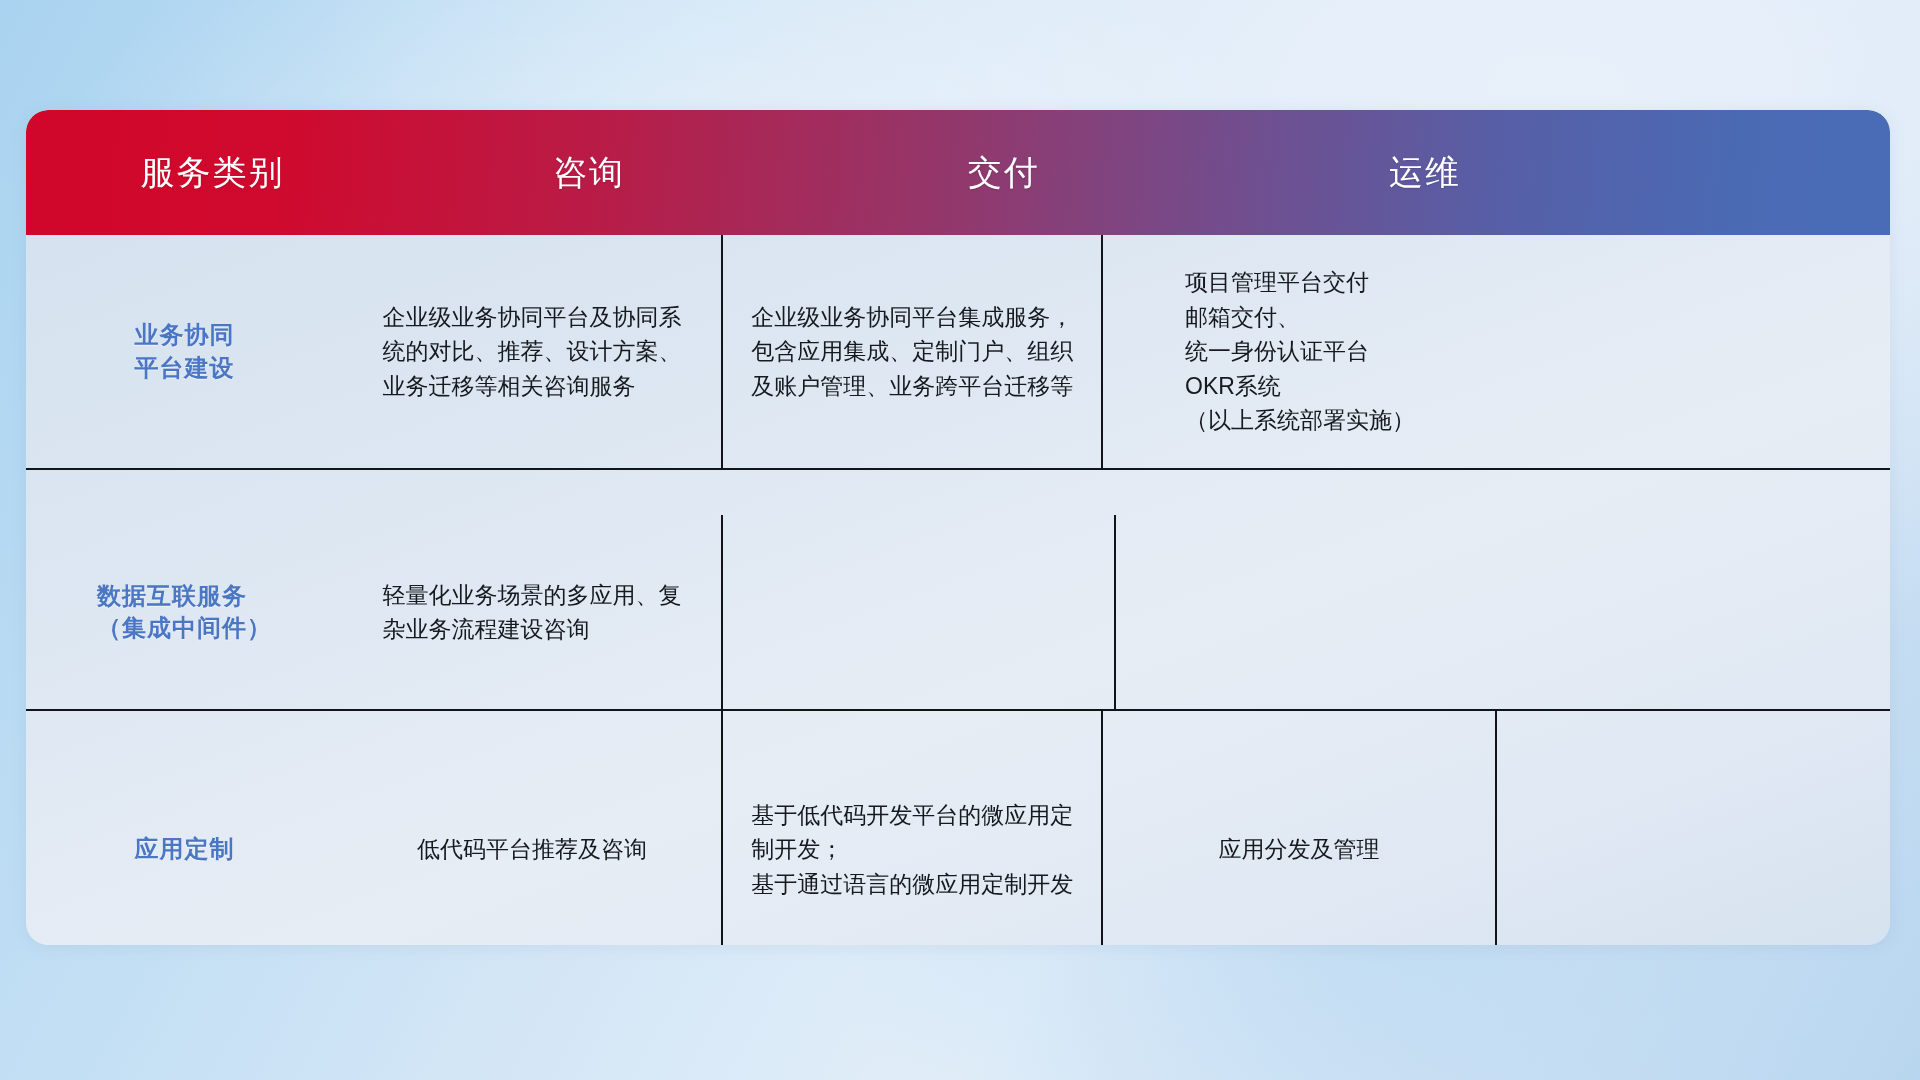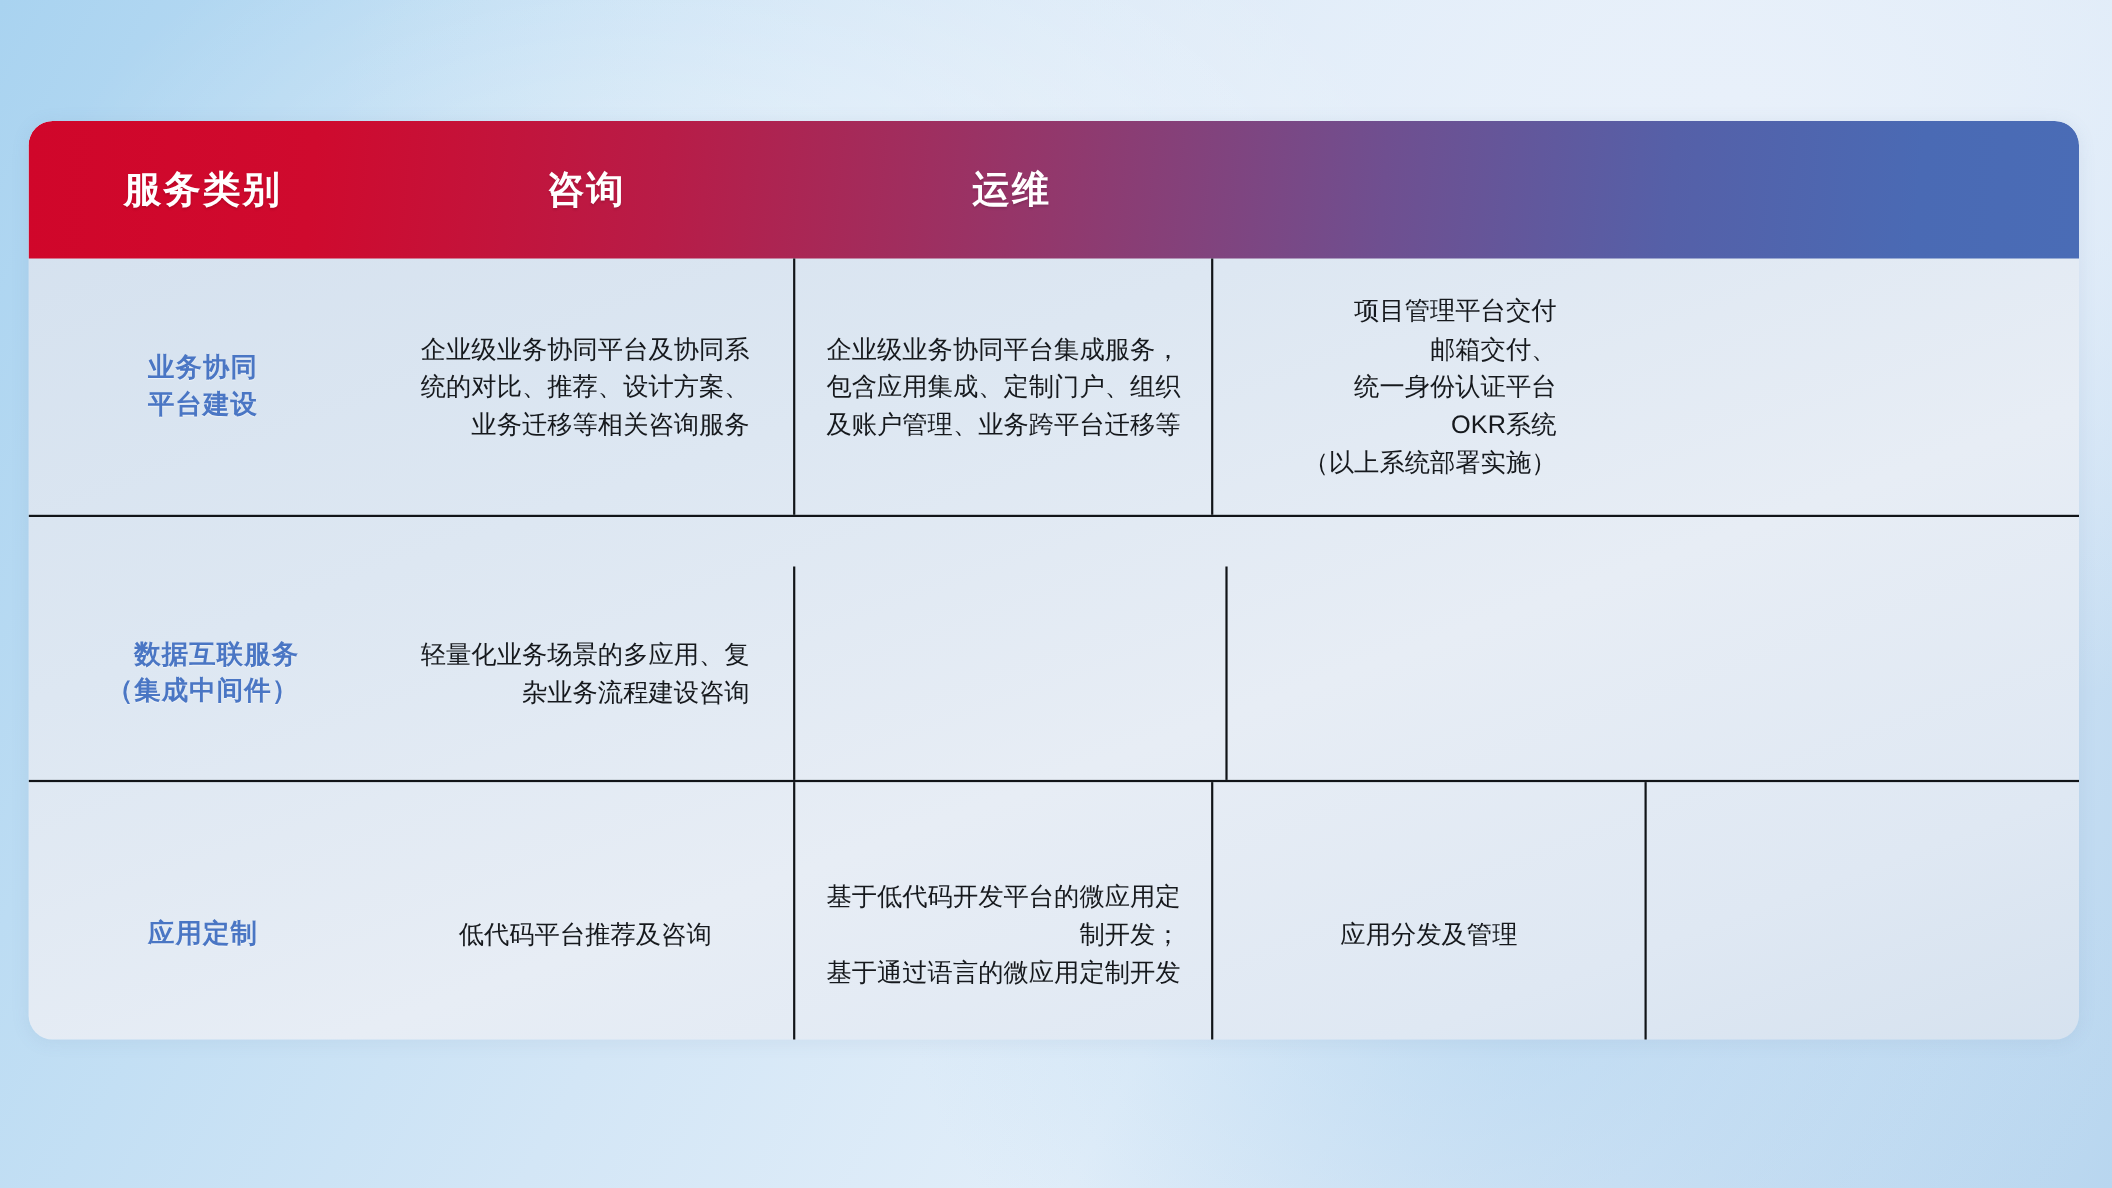--- a/index.html
+++ b/index.html
@@ -65,9 +65,10 @@
     justify-content: center;
     color: #ffffff;
     font-size: 34px;
-    font-weight: bold;
+    font-weight: normal;
     letter-spacing: 2px;
     text-shadow: 0 1px 2px rgba(0,0,0,0.13);
+    margin-left: 28px;
   }
 
   

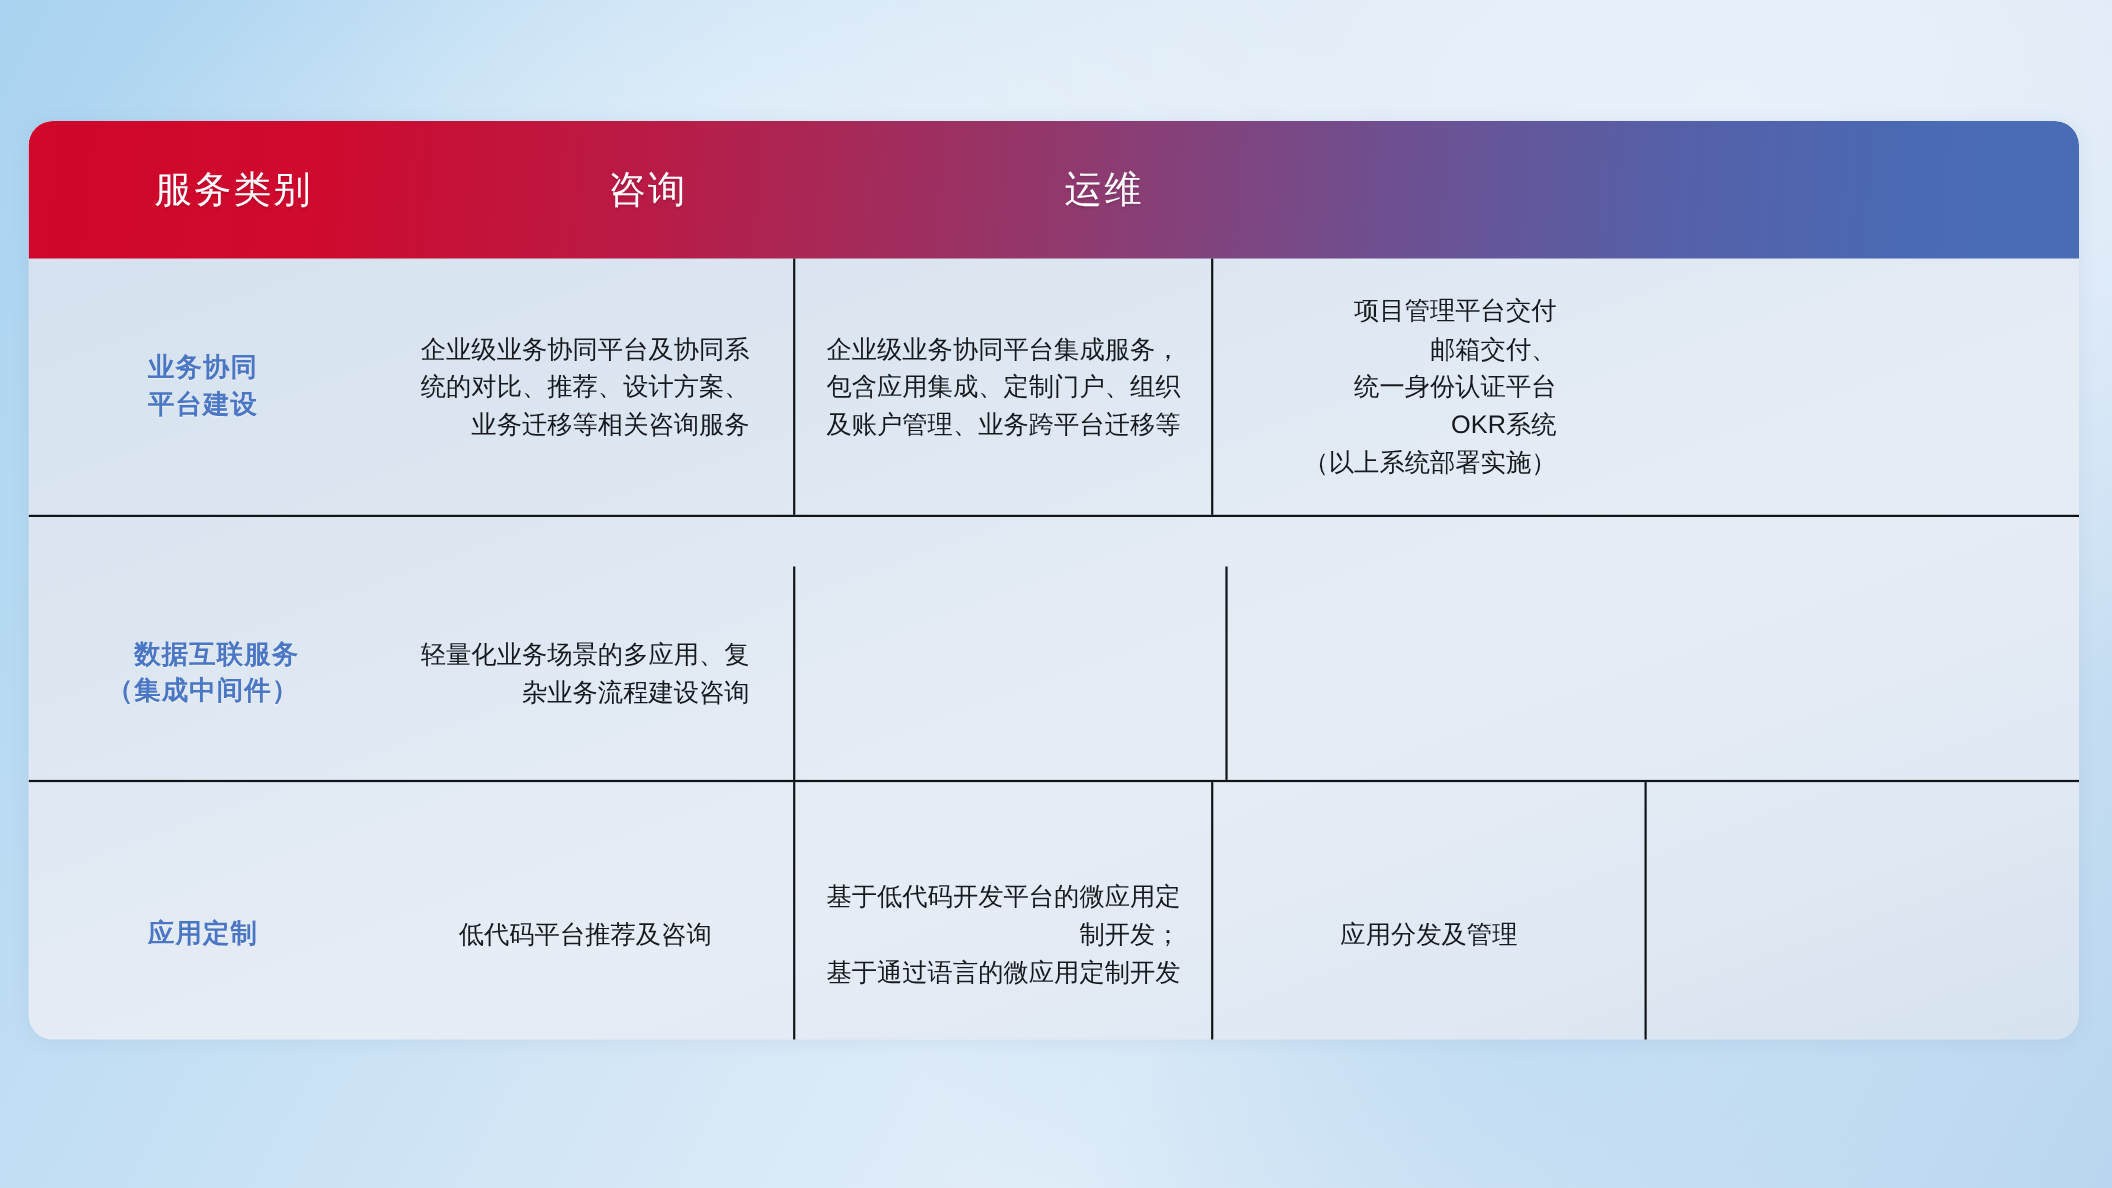--- a/index.html
+++ b/index.html
@@ -126,6 +126,7 @@
   <div class="thead">
     <div class="th c0">服务类别</div>
     <div class="th c1">咨询</div>
+    <div class="th c3">交付</div>
     <div class="th c4">运维</div>
   </div>
 

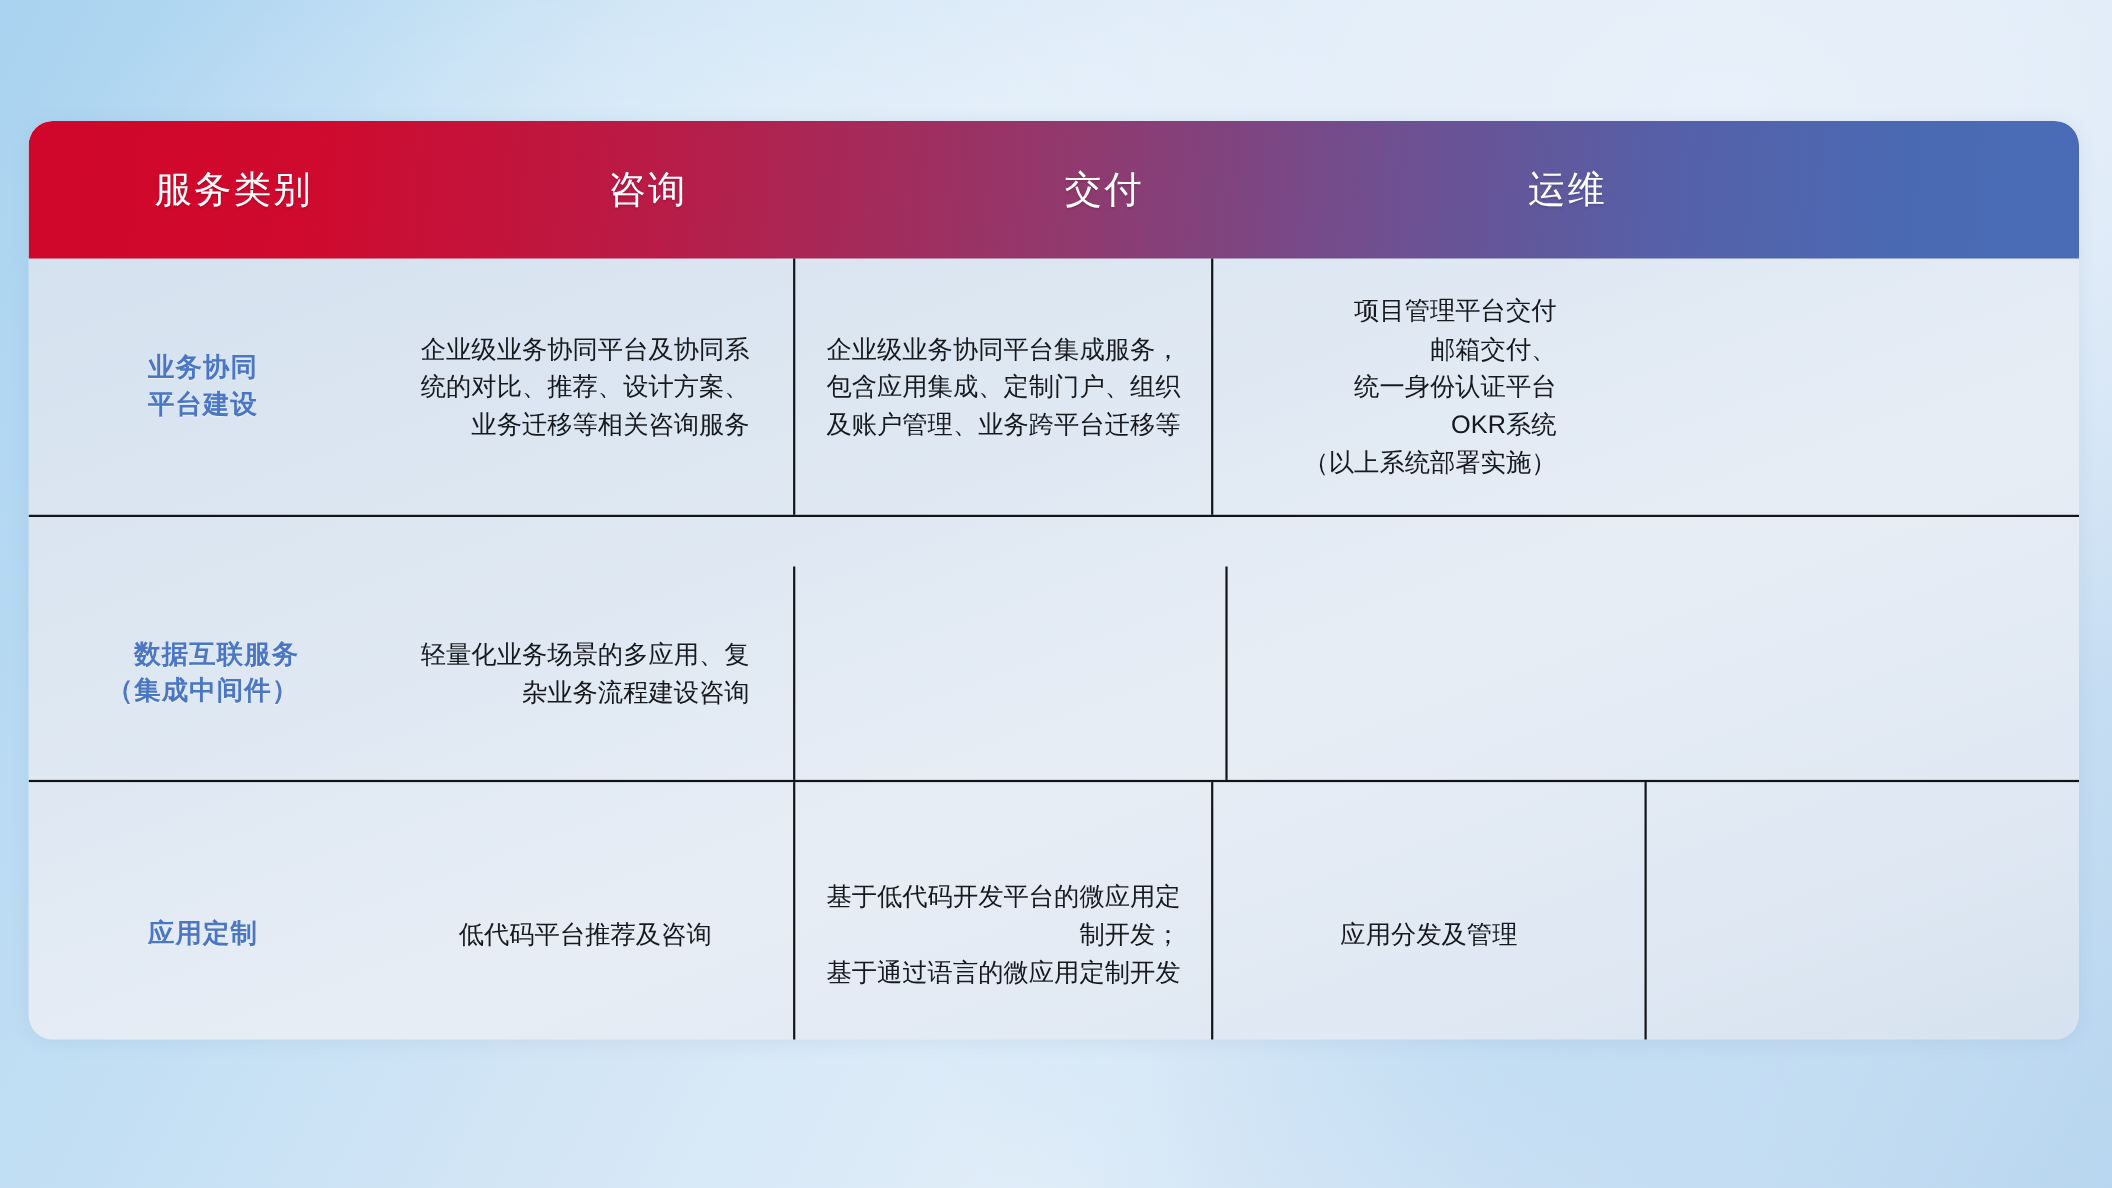--- a/index.html
+++ b/index.html
@@ -84,7 +84,7 @@
     display: flex;
     align-items: center;
     justify-content: center;
-    text-align: right;
+    text-align: left;
     padding: 18px 18px;
     font-size: 23px;
     line-height: 1.5;

